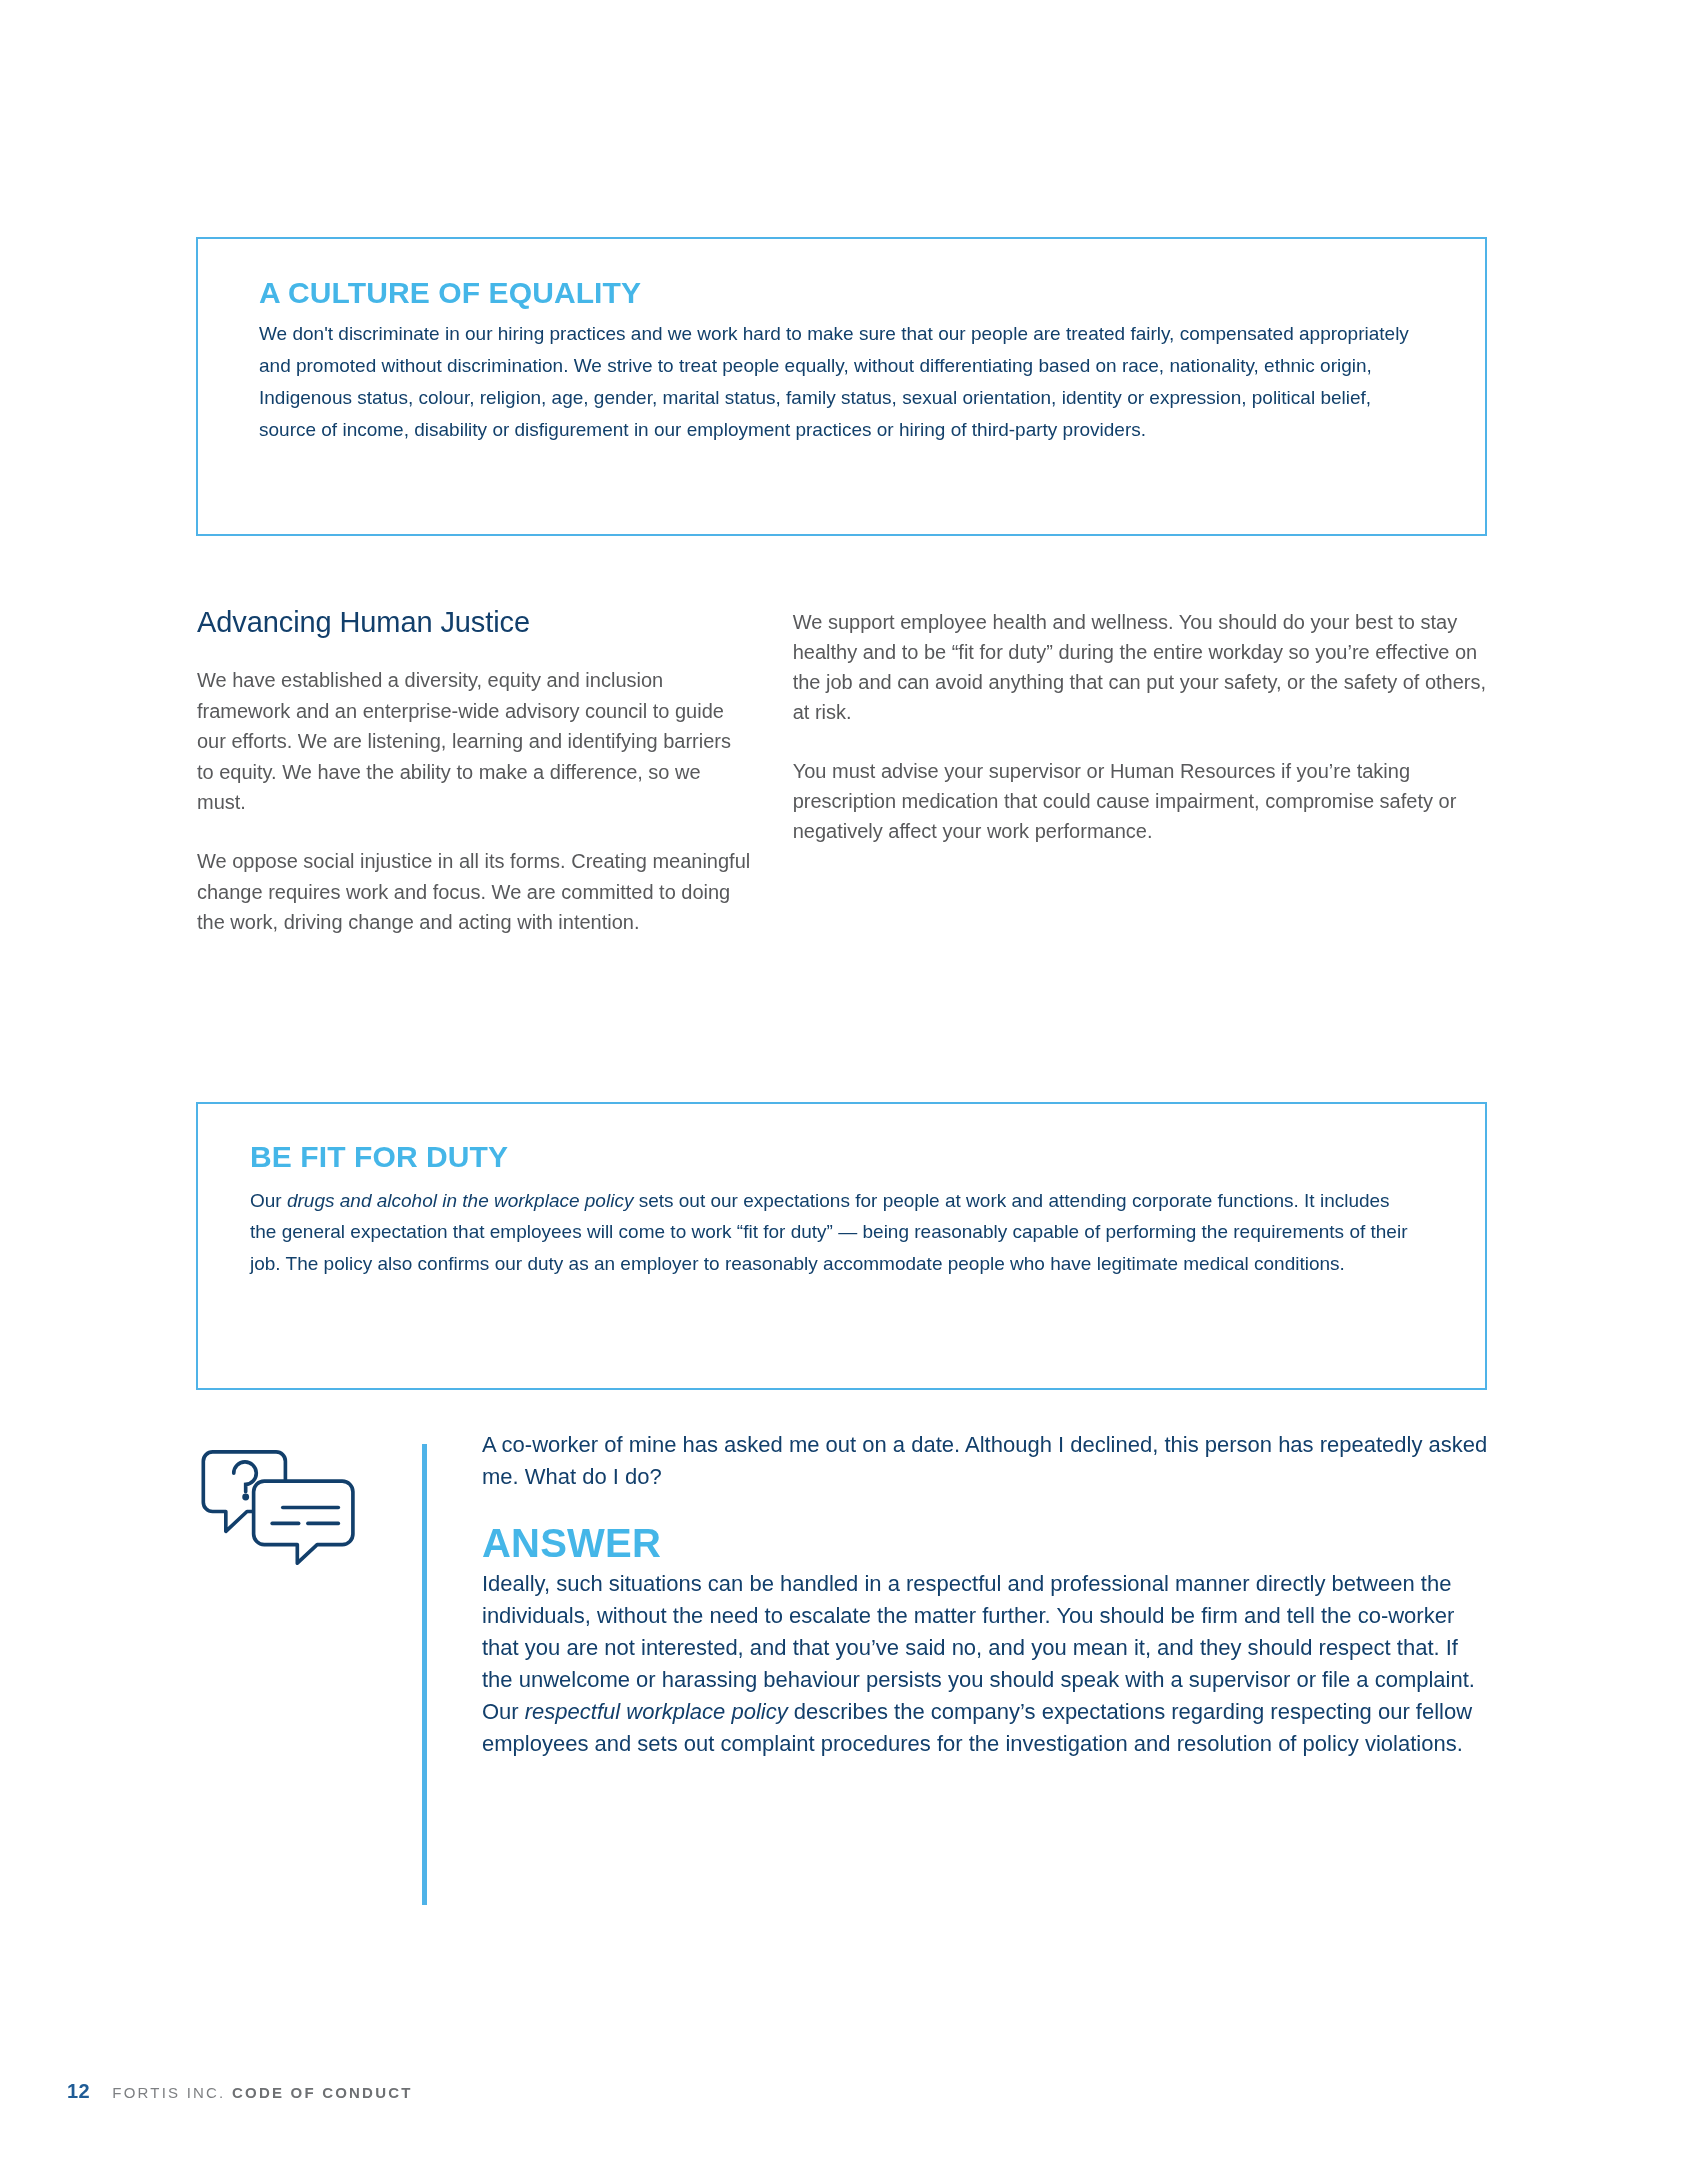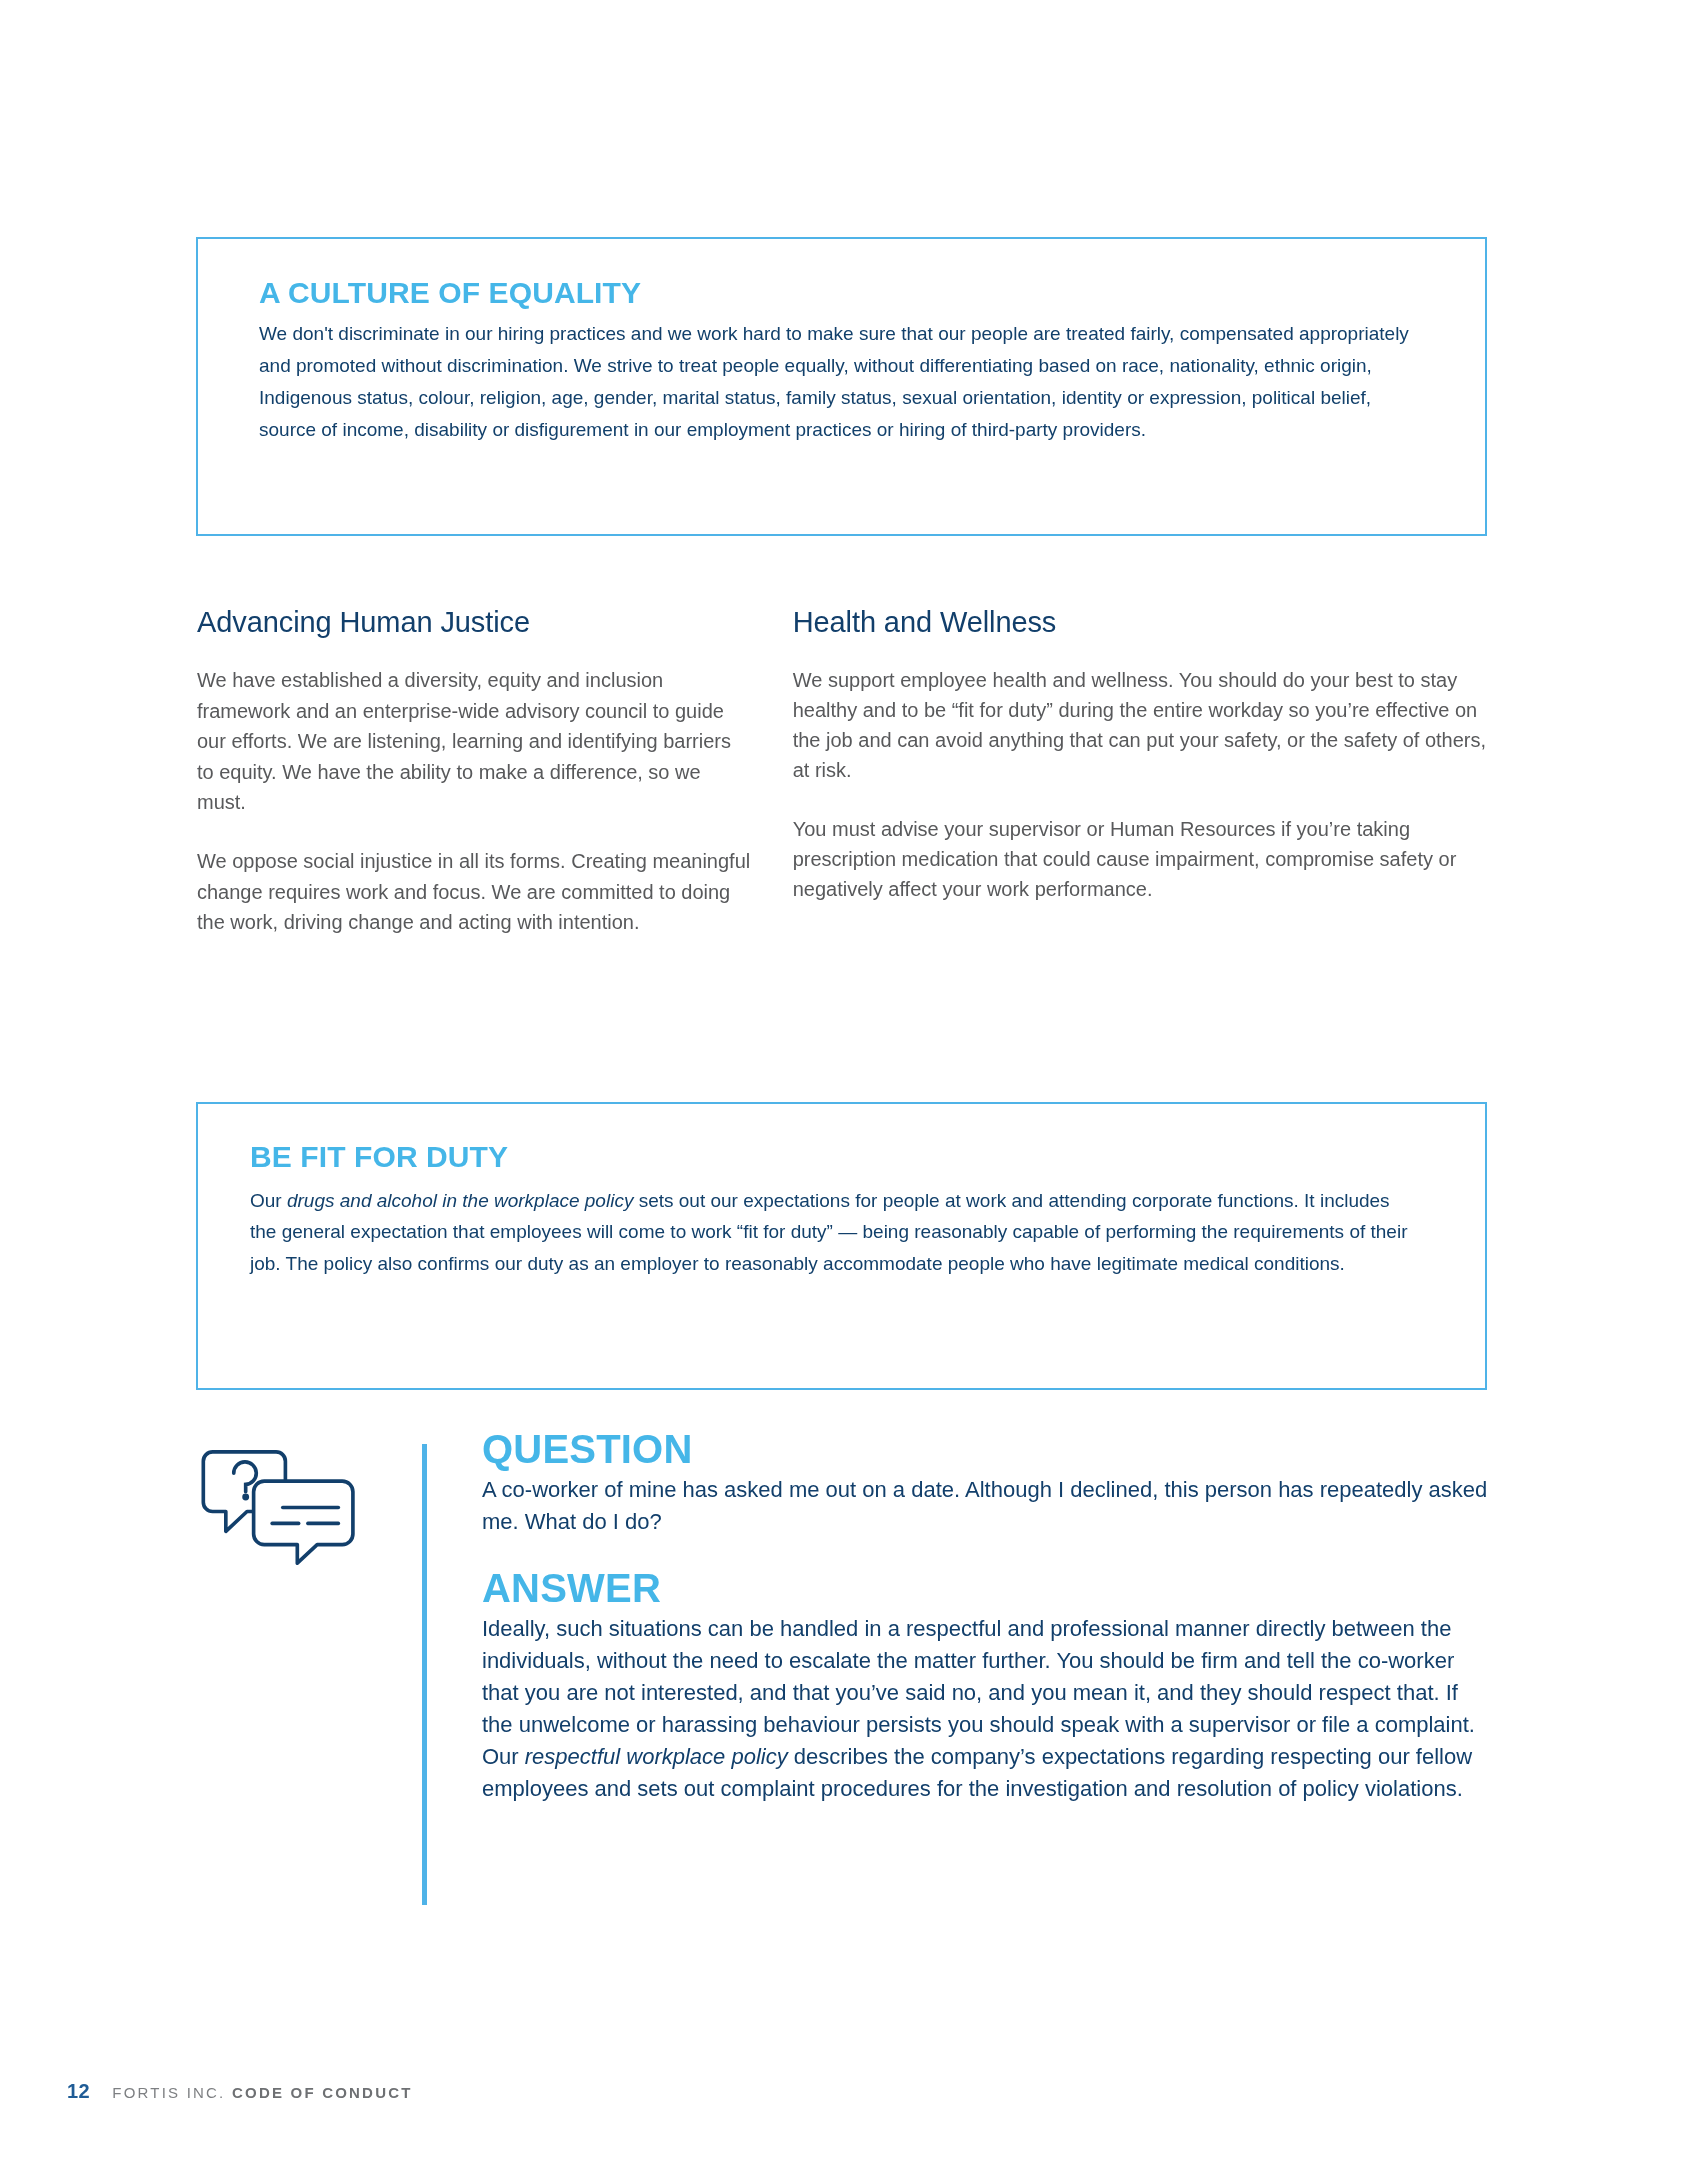--- a/index.html
+++ b/index.html
@@ -199,7 +199,6 @@
     </div>
 
     <div class="col col-right">
-      <h3 class="col-heading">Health and Wellness</h3>
       <p class="col-para">We support employee health and wellness. You should do your best to stay healthy and to be “fit for duty” during the entire workday so you’re effective on the job and can avoid anything that can put your safety, or the safety of others, at risk.</p>
       <p class="col-para">You must advise your supervisor or Human Resources if you’re taking prescription medication that could cause impairment, compromise safety or negatively affect your work performance.</p>
     </div>

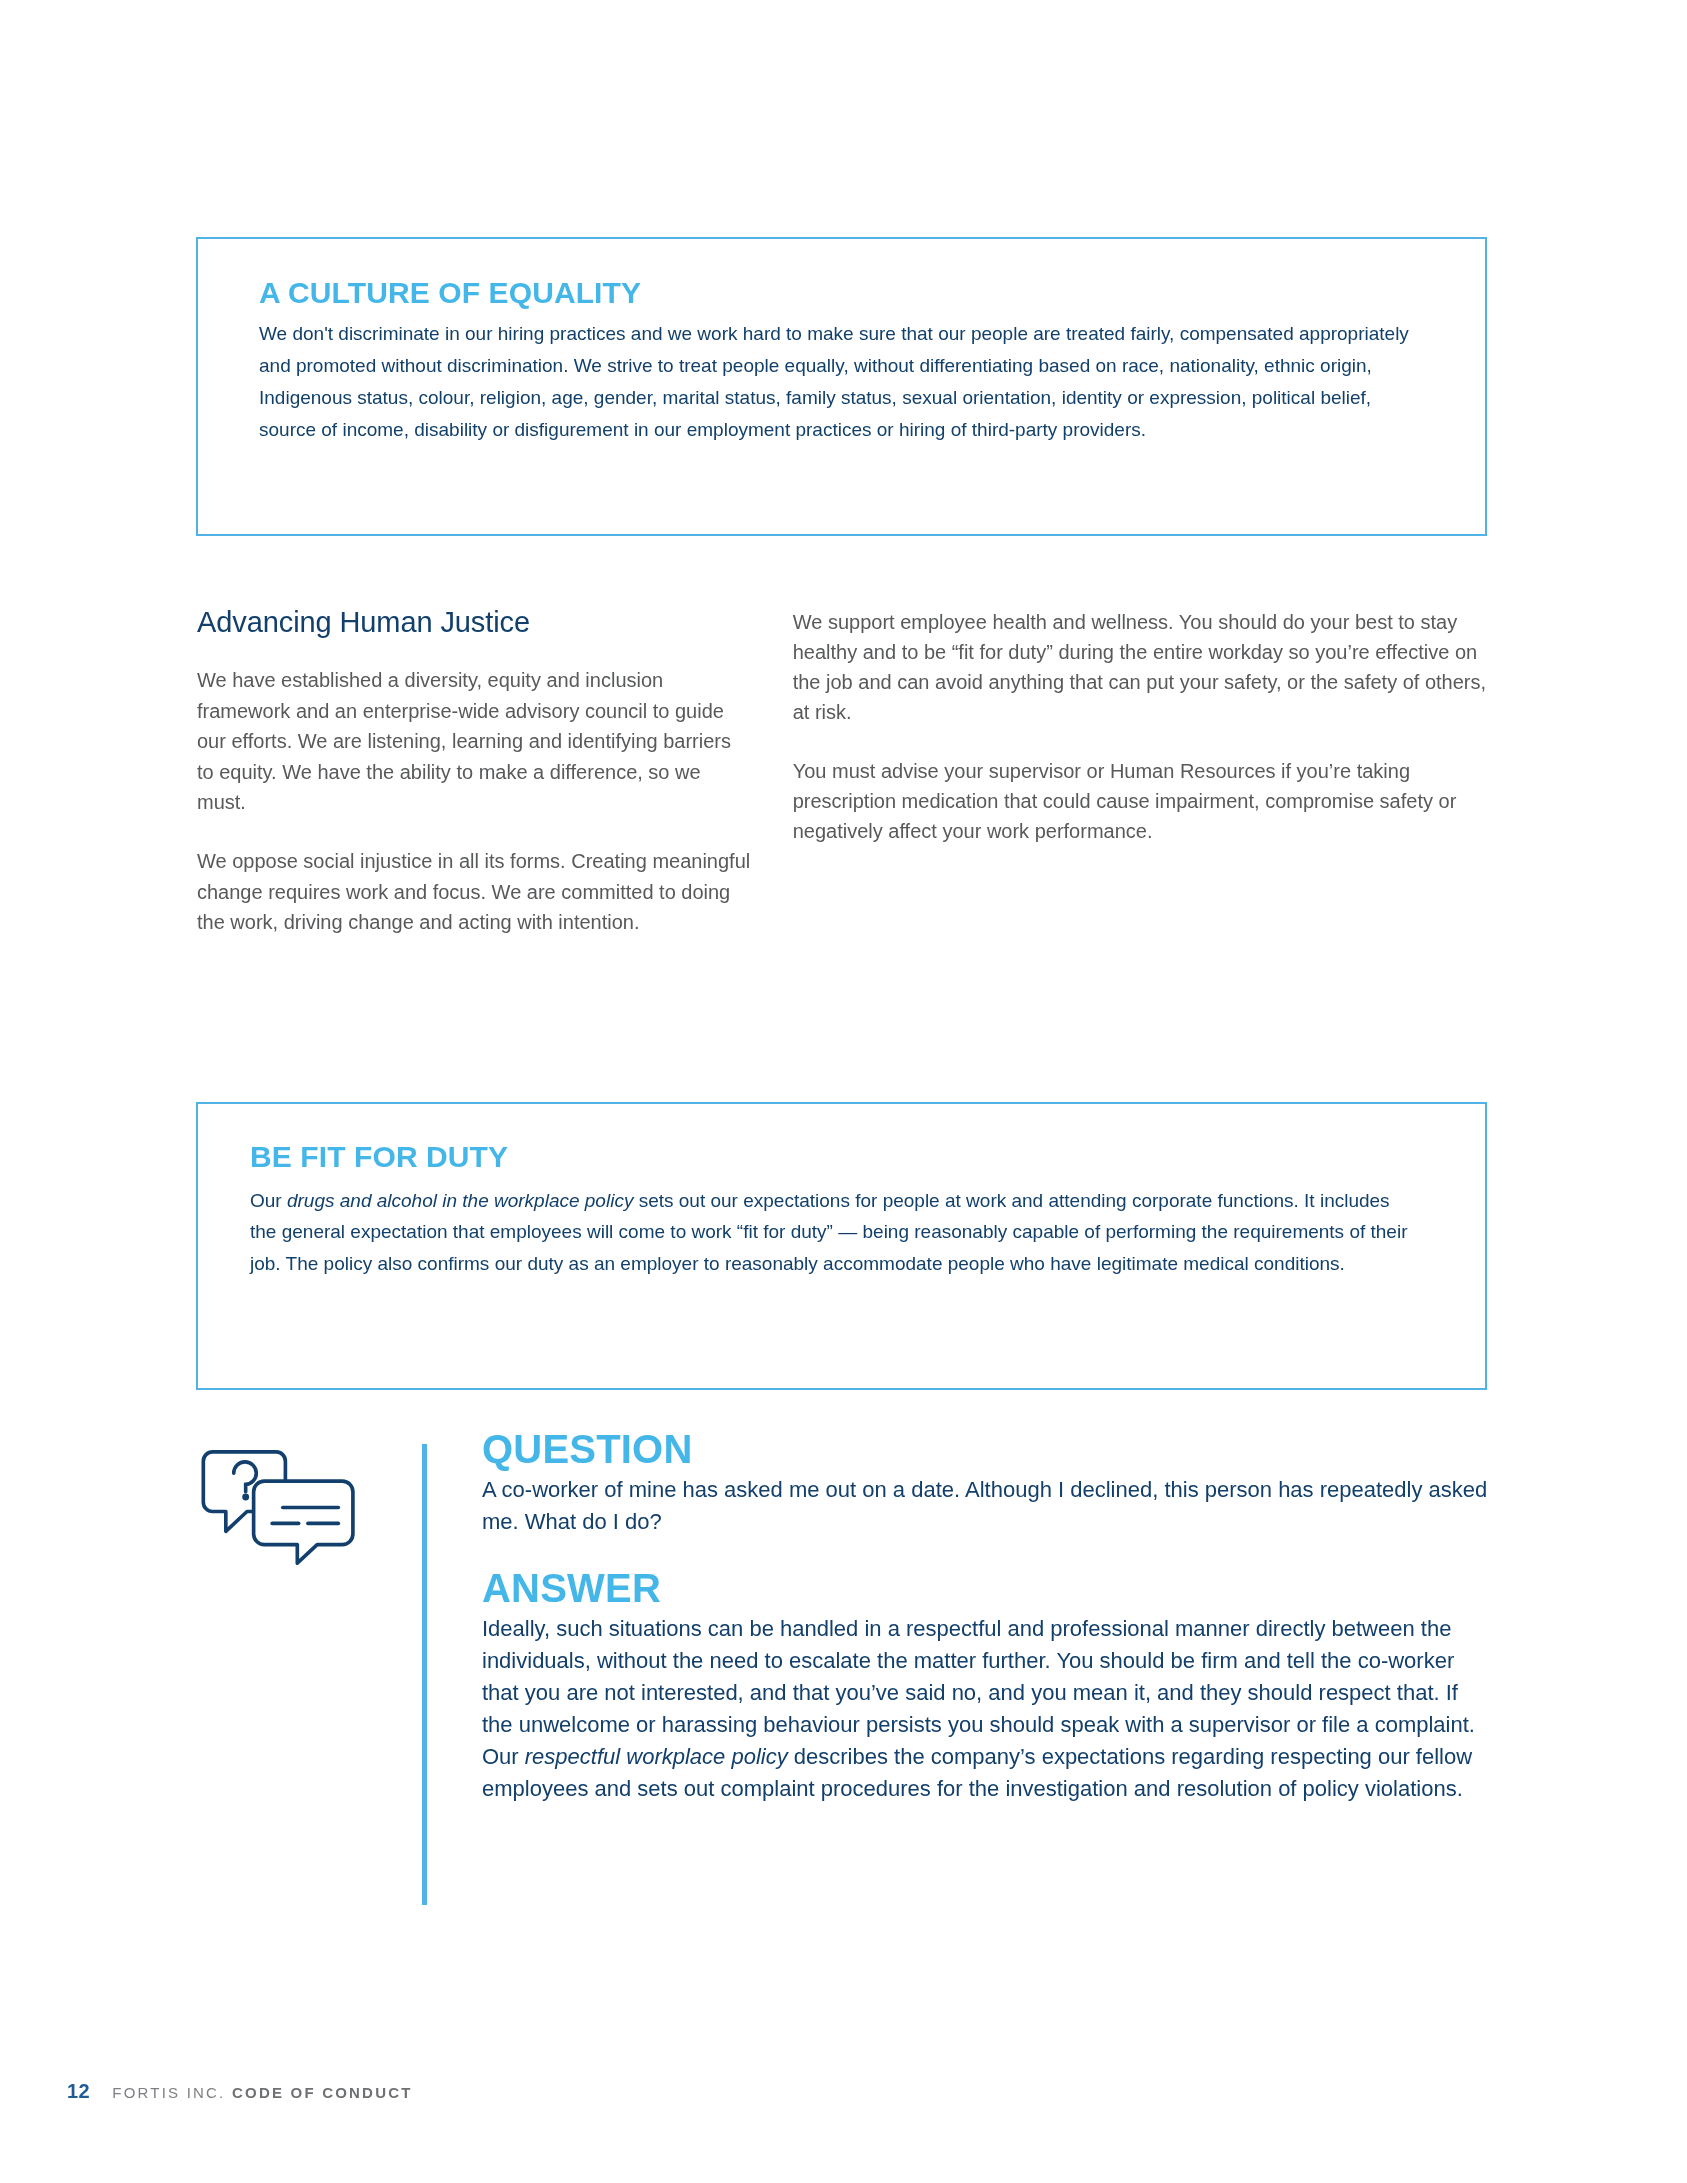--- a/index.html
+++ b/index.html
@@ -231,7 +231,6 @@
     <div class="qa-rule"></div>
 
     <div class="qa-content">
-      <div class="qa-label">QUESTION</div>
       <p class="qa-text">A co-worker of mine has asked me out on a date. Although I declined, this person has repeatedly asked me. What do I do?</p>
 
       <div class="qa-label answer">ANSWER</div>

